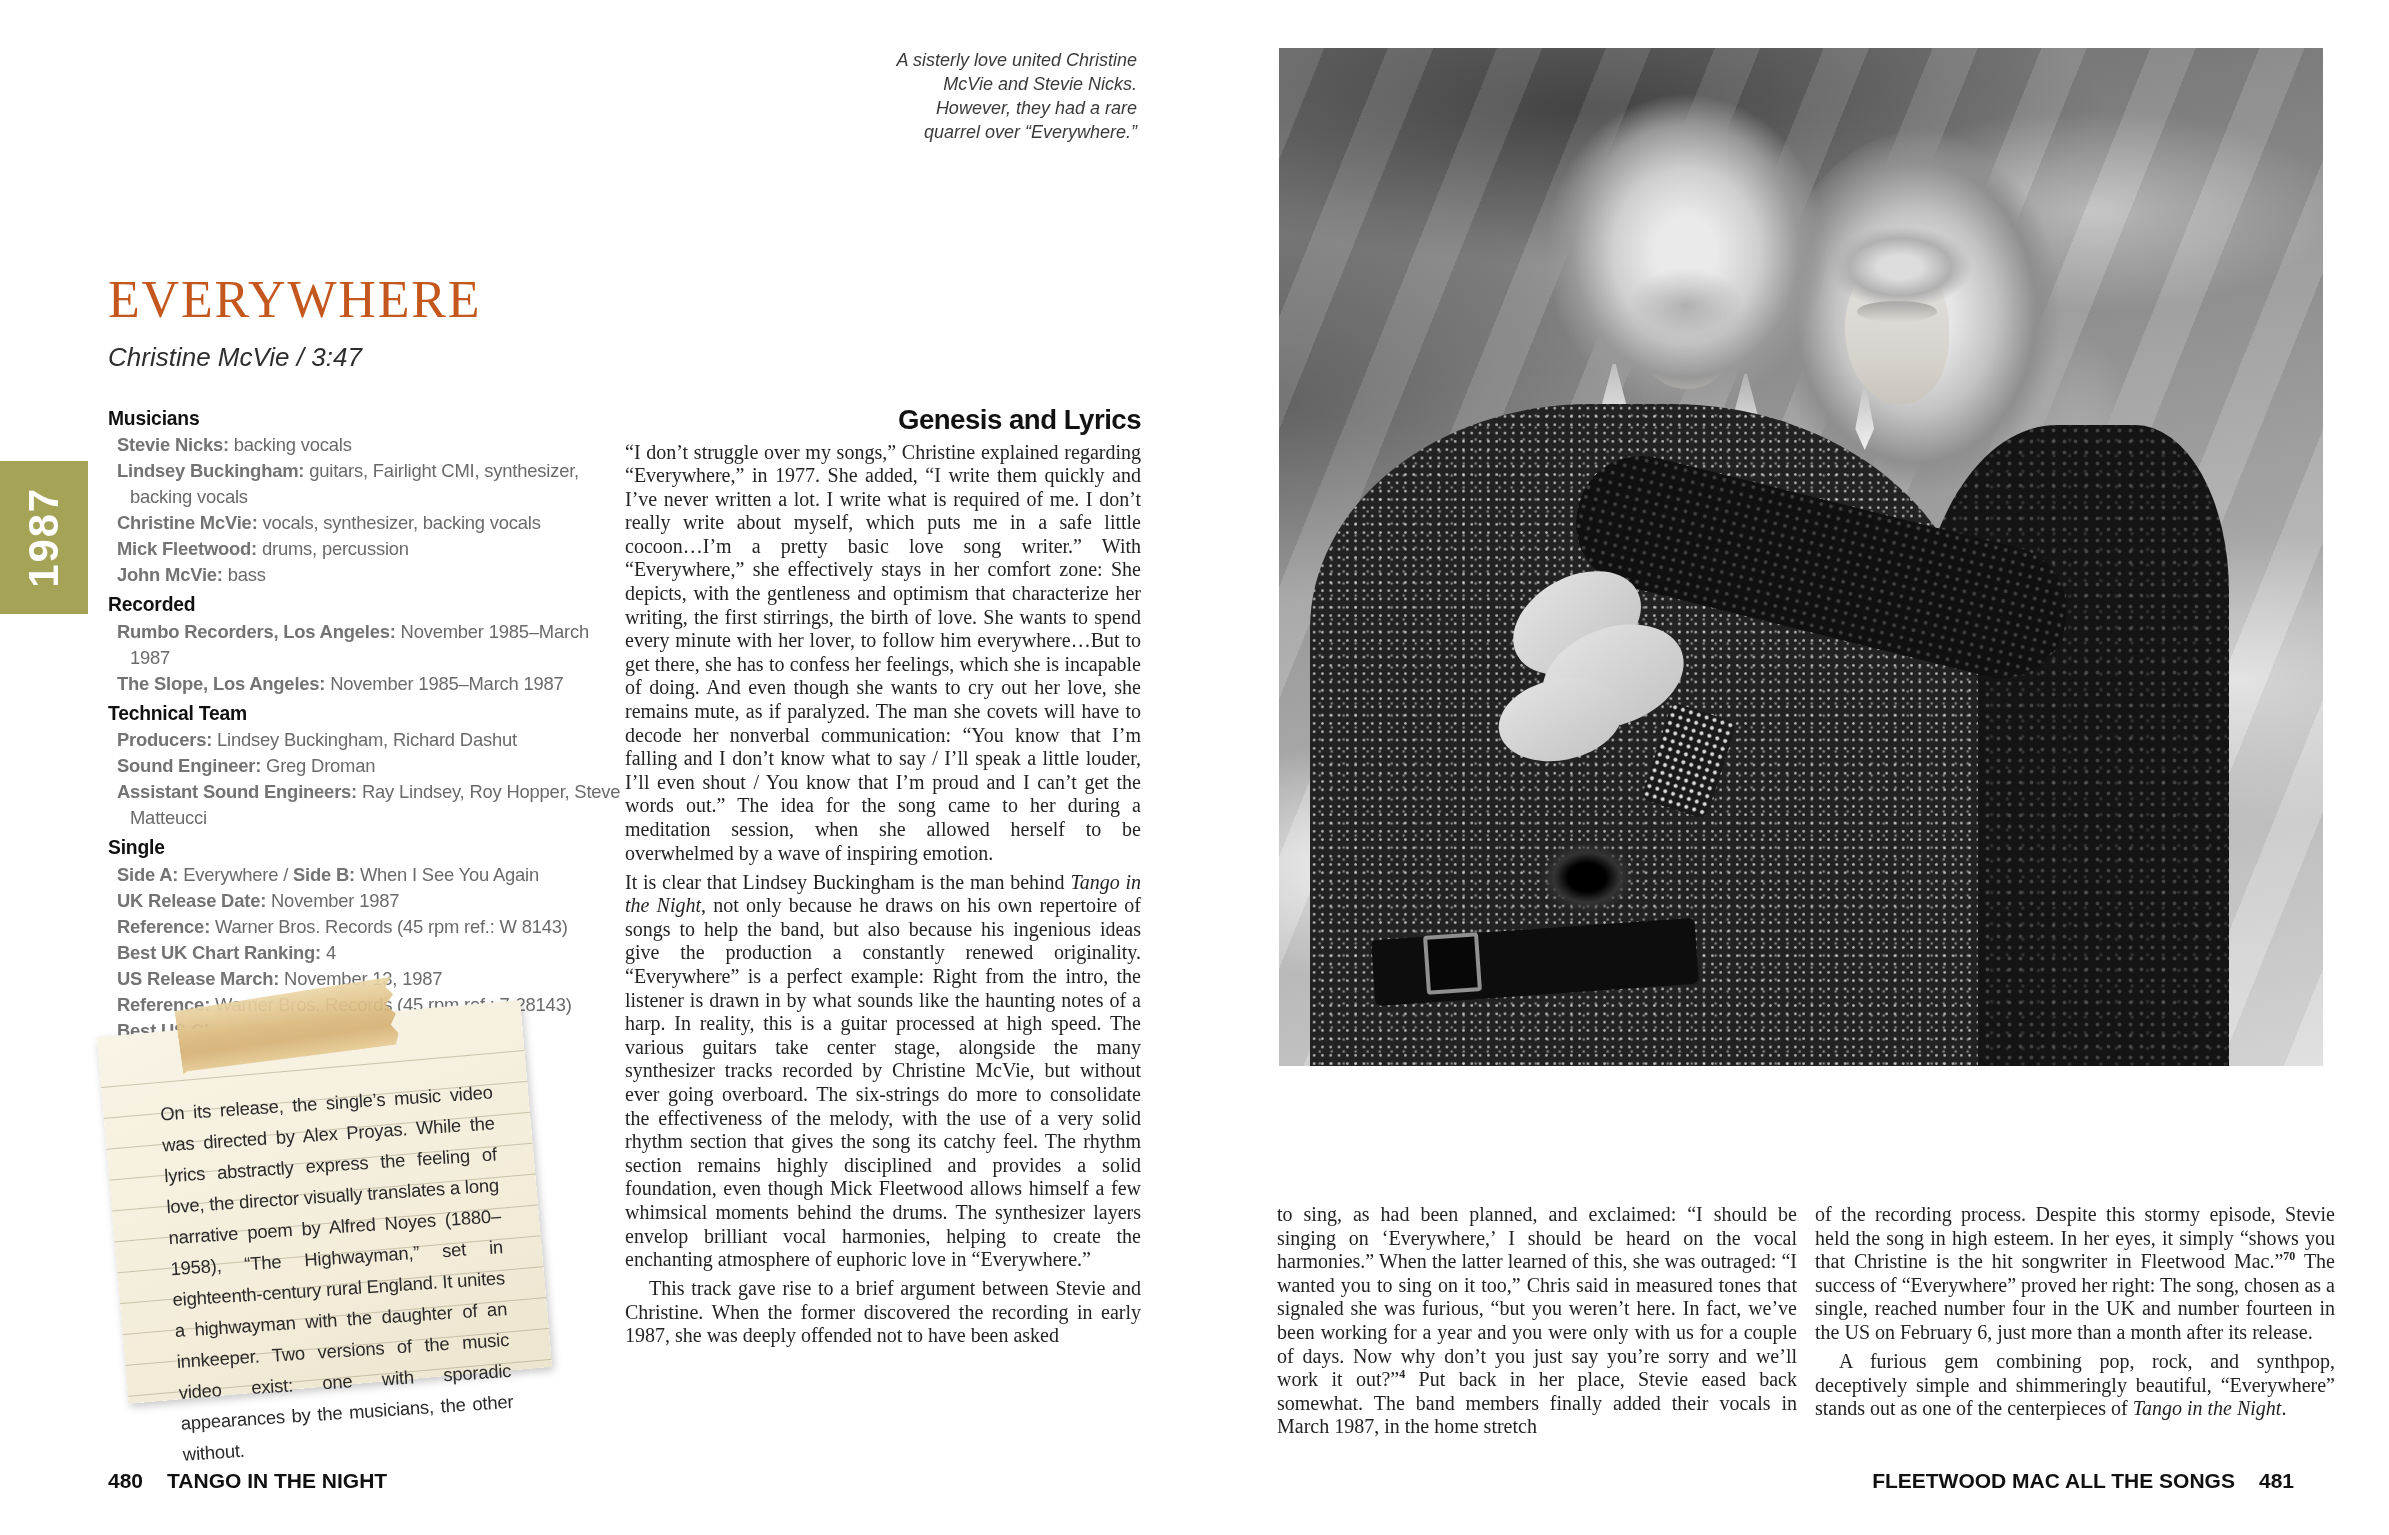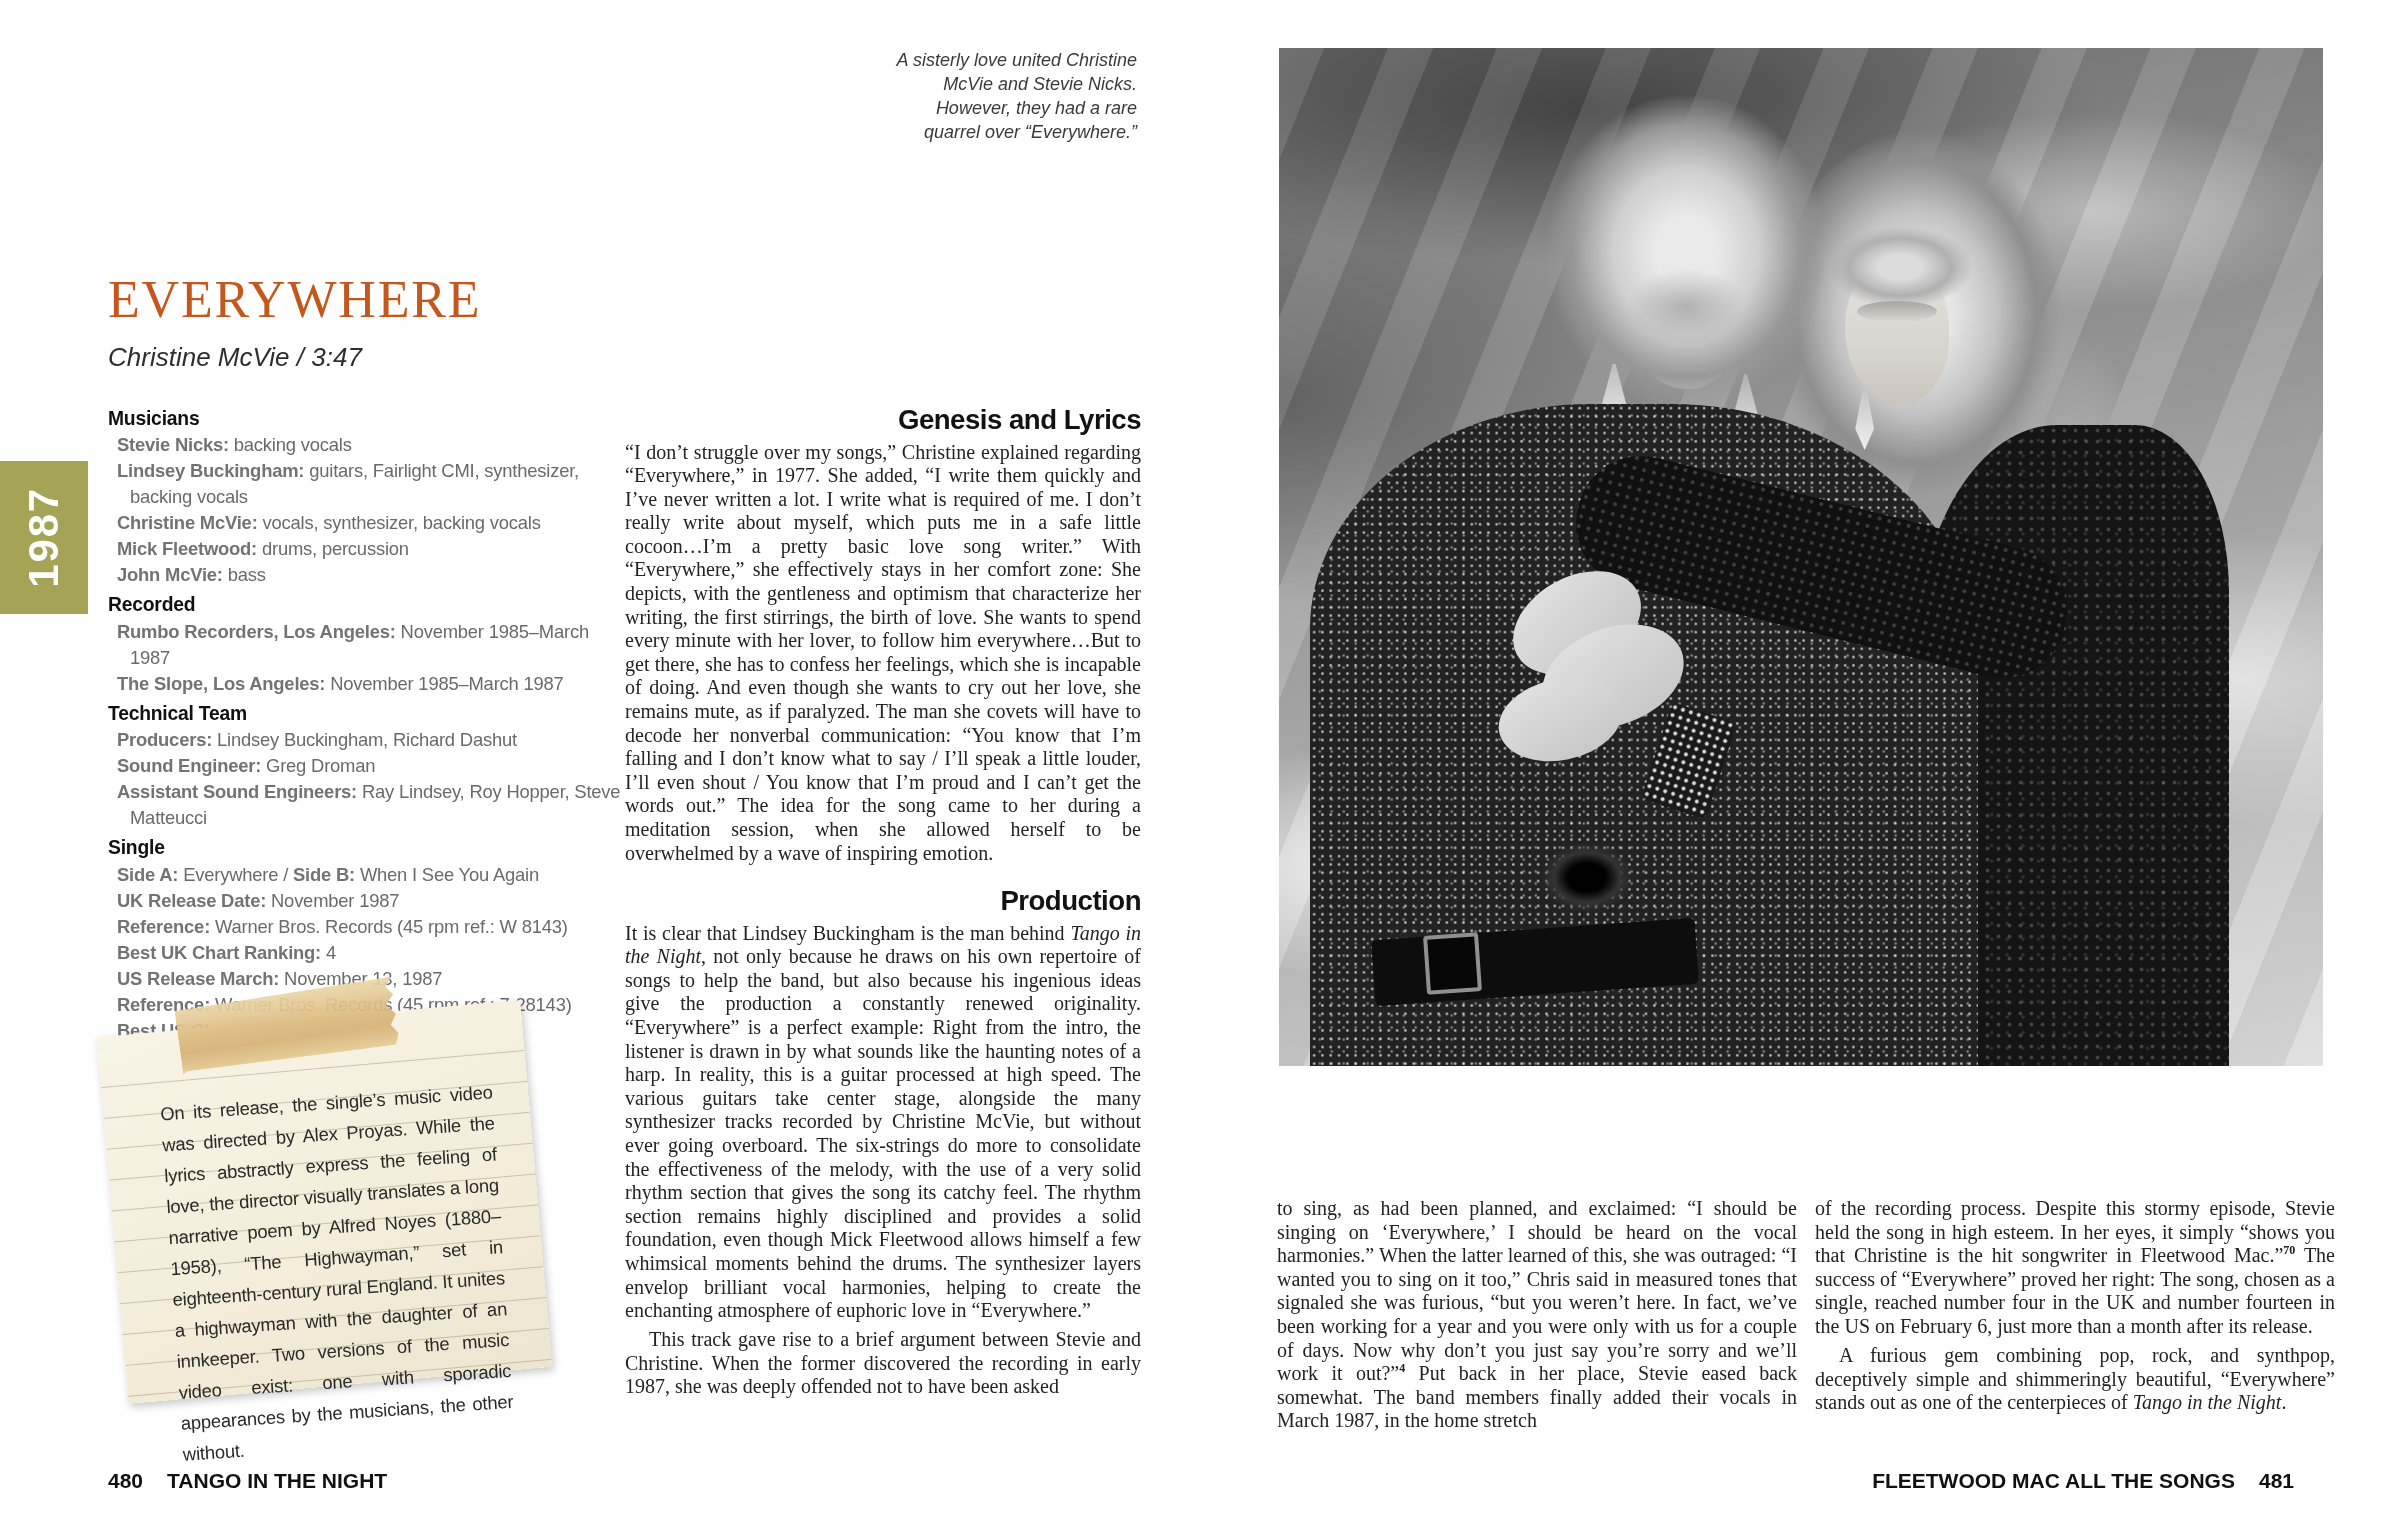--- a/index.html
+++ b/index.html
@@ -174,7 +174,6 @@
 <div class="abs col-center">
   <div class="art-h">Genesis and Lyrics</div>
   <p class="serif">“I don’t struggle over my songs,” Christine explained regarding “Everywhere,” in 1977. She added, “I write them quickly and I’ve never written a lot. I write what is required of me. I don’t really write about myself, which puts me in a safe little cocoon…I’m a pretty basic love song writer.” With “Everywhere,” she effectively stays in her comfort zone: She depicts, with the gentleness and optimism that characterize her writing, the first stirrings, the birth of love. She wants to spend every minute with her lover, to follow him everywhere…But to get there, she has to confess her feelings, which she is incapable of doing. And even though she wants to cry out her love, she remains mute, as if paralyzed. The man she covets will have to decode her nonverbal communication: “You know that I’m falling and I don’t know what to say / I’ll speak a little louder, I’ll even shout / You know that I’m proud and I can’t get the words out.” The idea for the song came to her during a meditation session, when she allowed herself to be overwhelmed by a wave of inspiring emotion.</p>
-  <div class="art-h art-h2">Production</div>
   <p class="serif"><span>It is clear that Lindsey Buckingham is the man behind </span><span class="it">Tango in the Night</span><span>, not only because he draws on his own repertoire of songs to help the band, but also because his ingenious ideas give the production a constantly renewed originality. “Everywhere” is a perfect example: Right from the intro, the listener is drawn in by what sounds like the haunting notes of a harp. In reality, this is a guitar processed at high speed. The various guitars take center stage, alongside the many synthesizer tracks recorded by Christine McVie, but without ever going overboard. The six-strings do more to consolidate the effectiveness of the melody, with the use of a very solid rhythm section that gives the song its catchy feel. The rhythm section remains highly disciplined and provides a solid foundation, even though Mick Fleetwood allows himself a few whimsical moments behind the drums. The synthesizer layers envelop brilliant vocal harmonies, helping to create the enchanting atmosphere of euphoric love in “Everywhere.”</span></p>
   <p class="serif indent">This track gave rise to a brief argument between Stevie and Christine. When the former discovered the recording in early 1987, she was deeply offended not to have been asked</p>
 </div>

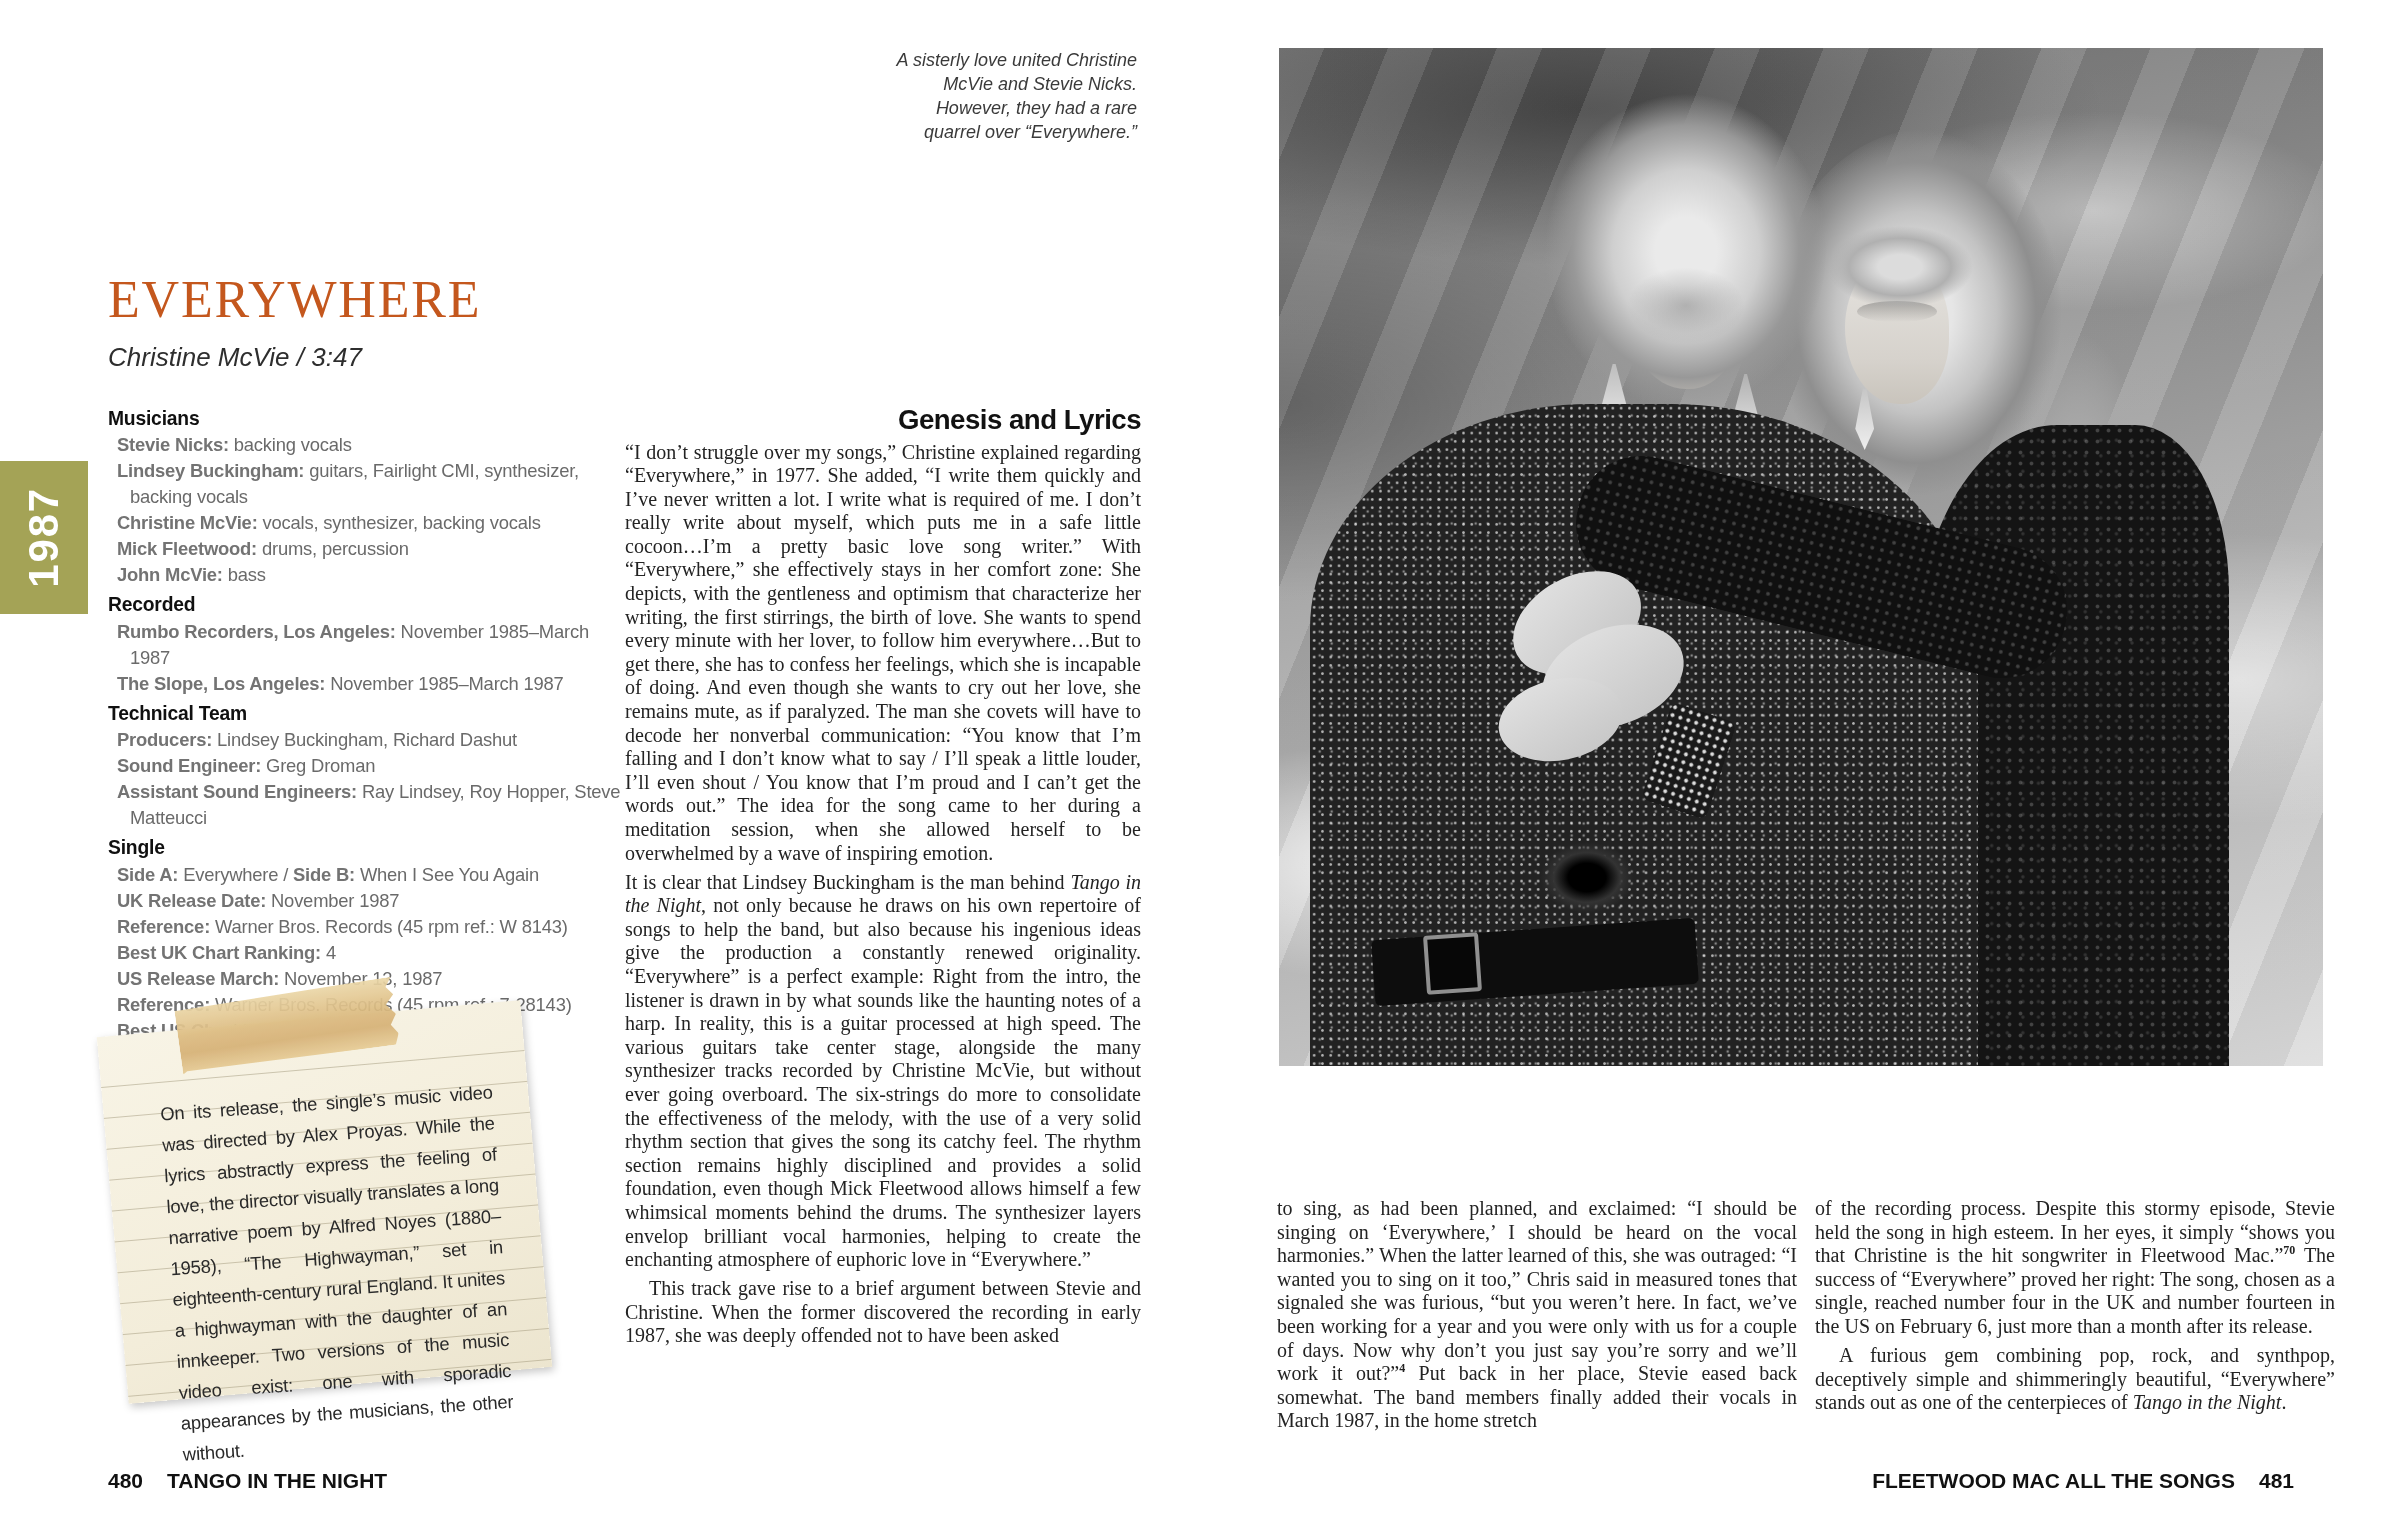--- a/index.html
+++ b/index.html
@@ -130,7 +130,7 @@
   .rp-col{font-family:"Liberation Serif",serif;}
   .rp-col1{left:1277px;top:1191px;width:520px;}
   .rp-col2{left:1815px;top:1191px;width:520px;}
-  .rp-col p:first-child{margin-top:6px;}
+  .rp-col p:first-child{margin-top:12px;}
 </style>
 </head>
 <body>

